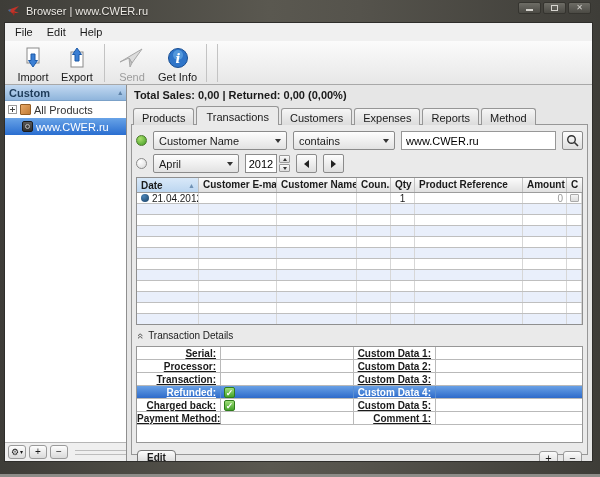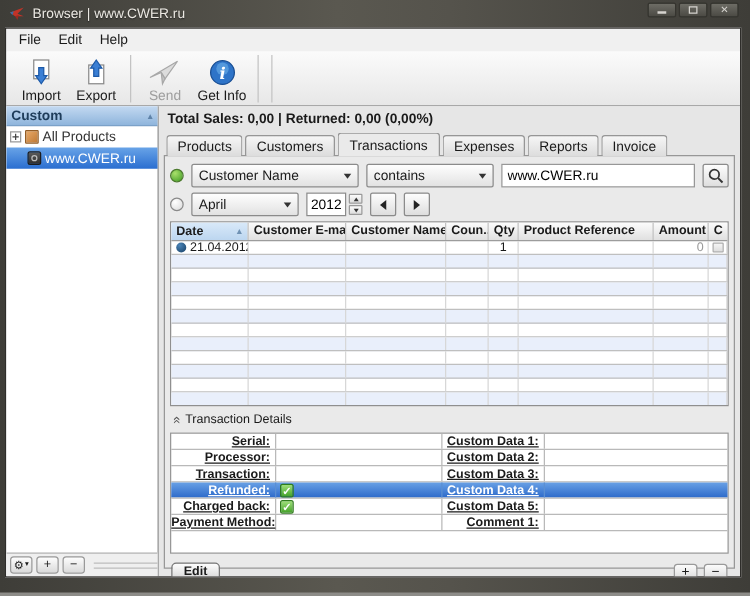--- a/index.html
+++ b/index.html
@@ -254,8 +254,8 @@
 
         <div class="tabstrip">
           <div class="tab">Products</div>
+          <div class="tab active">Transactions</div>
           <div class="tab">Customers</div>
-          <div class="tab active">Transactions</div>
           <div class="tab">Expenses</div>
           <div class="tab">Reports</div>
           <div class="tab">Invoice</div>

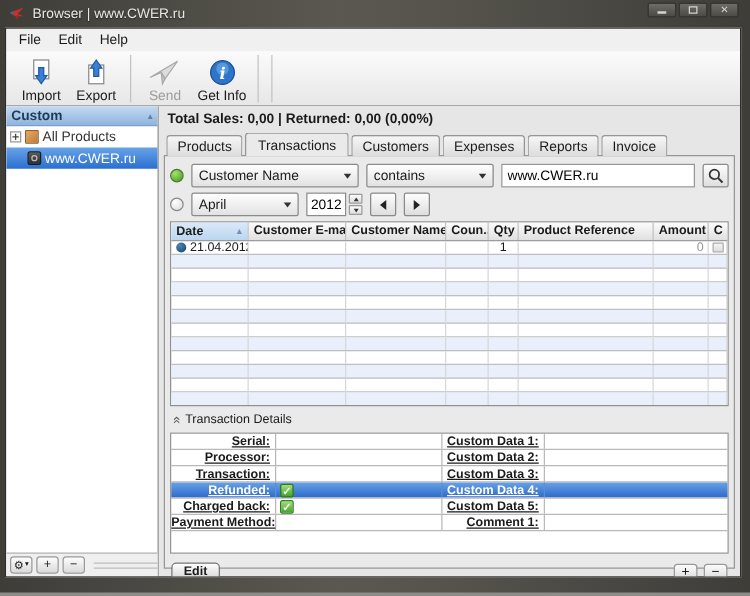--- a/index.html
+++ b/index.html
@@ -258,7 +258,7 @@
           <div class="tab">Customers</div>
           <div class="tab">Expenses</div>
           <div class="tab">Reports</div>
-          <div class="tab">Invoice</div>
+          <div class="tab">Method</div>
         </div>
 
         <div class="panel">

